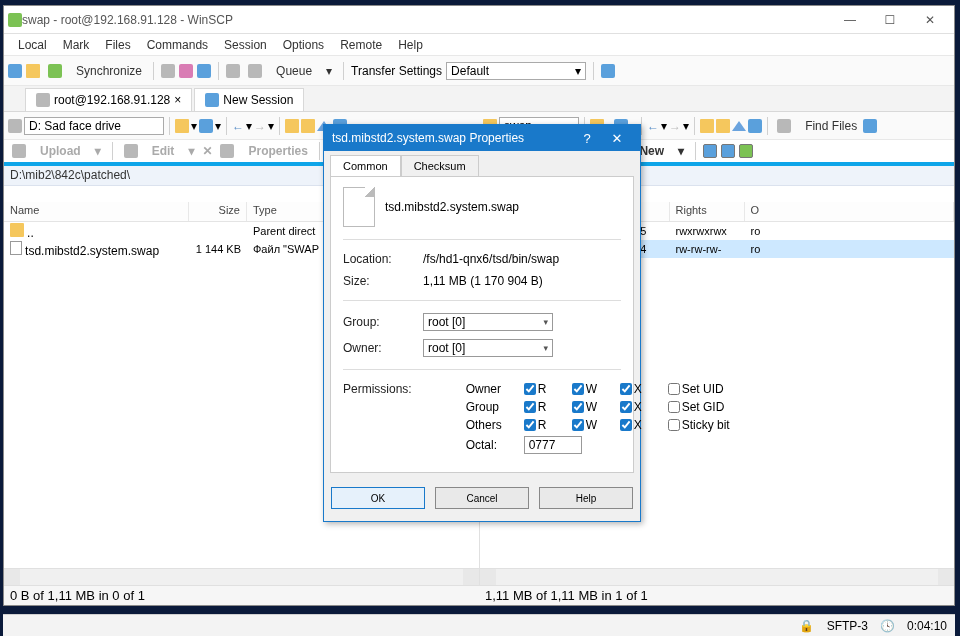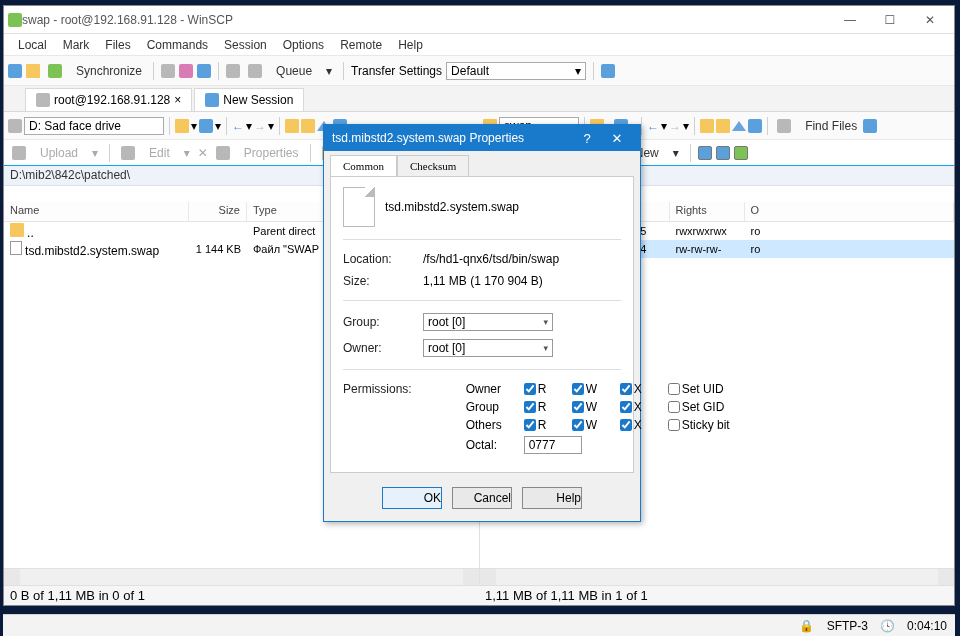--- a/index.html
+++ b/index.html
@@ -26,7 +26,7 @@
 
 .pathbar { height: 28px; display: flex; align-items: center; padding: 0 4px; gap: 2px; border-bottom: 1px solid #e8e8e8; background: #fafafa; }
 
-.actionbar { height: 26px; display: flex; align-items: center; padding: 0 4px; gap: 4px; border-bottom: 1px solid #0ea5e9; }
+.actionbar { height: 26px; display: flex; align-items: center; padding: 0 4px; gap: 4px; border-bottom: 4px solid #0ea5e9; font-weight: bold; }
 .actionbar .gray { color: #aaa; }
 
 .breadcrumb { height: 20px; background: #eef3fa; padding: 2px 6px; color: #333; border-bottom: 1px solid #dbe2ee; }

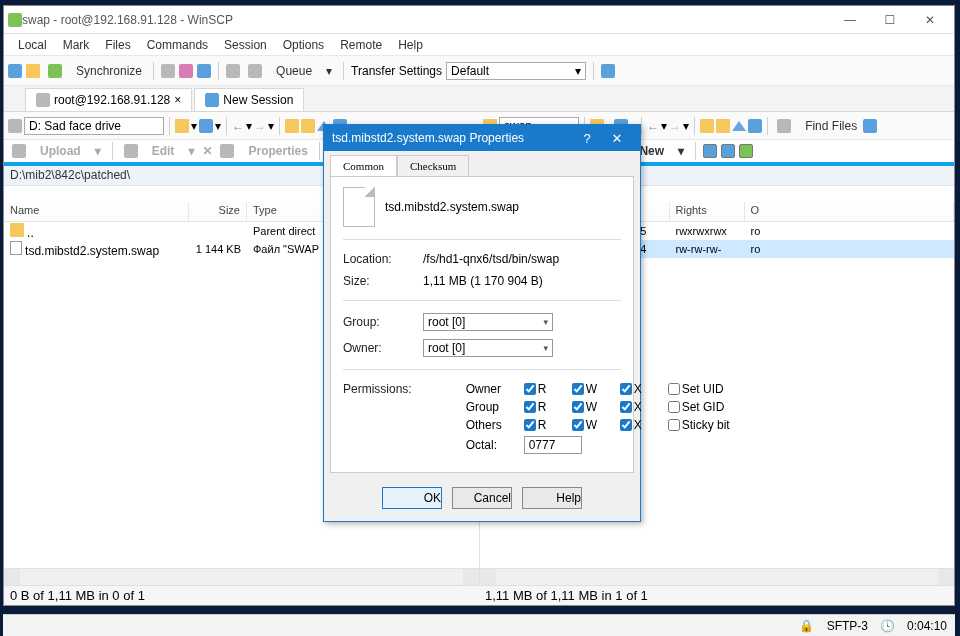--- a/index.html
+++ b/index.html
@@ -60,7 +60,7 @@
 .dlg-title .q, .dlg-title .x { width: 30px; text-align: center; color: #fff; font-size: 13px; }
 
 .dlg-tabs { display: flex; background: #f0f0f0; padding: 4px 6px 0 6px; }
-.dlg-tab { padding: 4px 12px; background: #f0f0f0; border: 1px solid #ccc; border-bottom: none; font-size: 11px; font-family: Liberation Serif, serif; }
+.dlg-tab { padding: 4px 12px; background: #f0f0f0; border: 1px solid #ccc; border-bottom: none; font-size: 11px; }
 .dlg-tab.active { background: #fff; }
 
 .dlg-body { flex: 1; background: #fff; margin: 0 6px 6px 6px; border: 1px solid #ccc; padding: 10px 12px; display: flex; flex-direction: column; gap: 8px; font-size: 11px; }

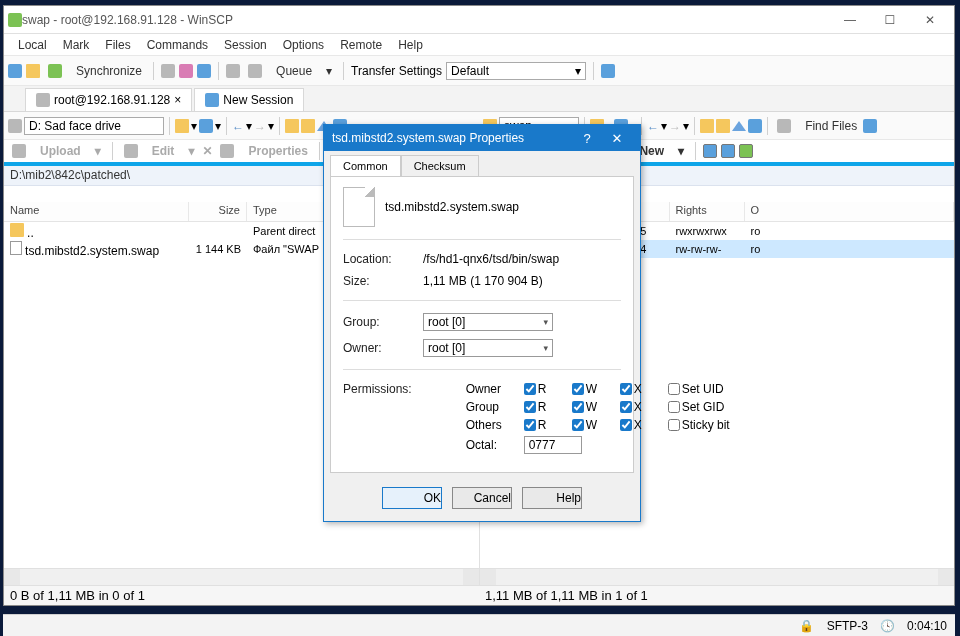--- a/index.html
+++ b/index.html
@@ -74,7 +74,7 @@
 .chk input { width: 12px; height: 12px; accent-color: #1979ca; }
 .octal-input { border: 1px solid #999; width: 58px; padding: 1px 4px; }
 .dlg-buttons { display: flex; justify-content: center; gap: 10px; padding: 8px 0 12px 0; background: #f0f0f0; }
-.dlg-btn { width: 60px; height: 22px; border: 1px solid #888; background: #e9e9e9; font-size: 12px; text-align: right; }
+.dlg-btn { width: 94px; height: 22px; border: 1px solid #888; background: #e9e9e9; font-size: 10px; }
 .dlg-btn.primary { border: 1px solid #1979ca; background: #e6f1fb; }
 
 .fileicon { width: 32px; height: 40px; border: 1px solid #bbb; background: #fff; position: relative; }

